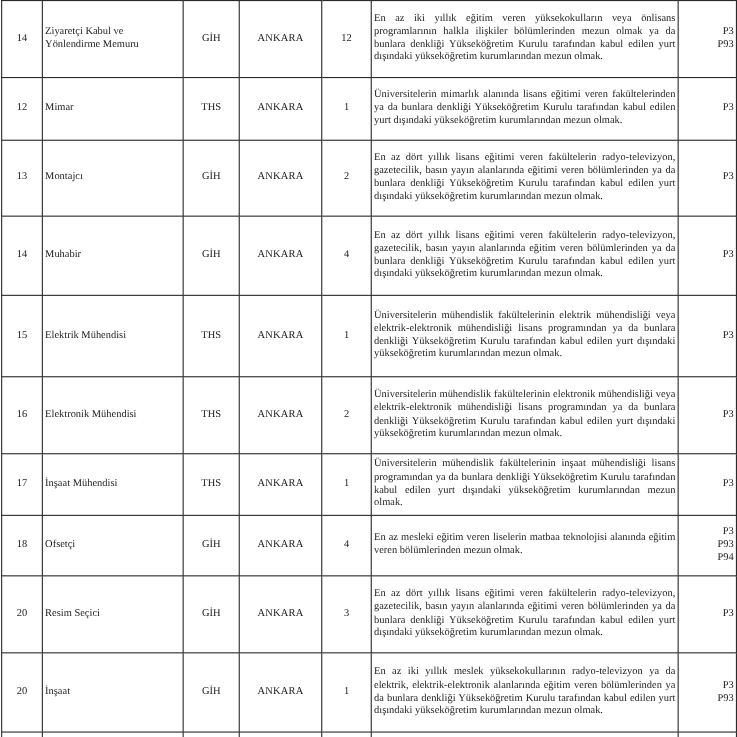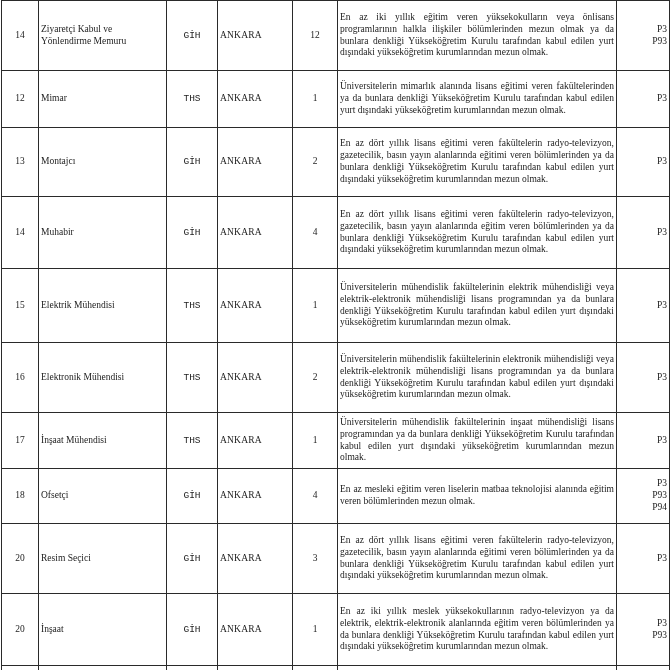--- a/index.html
+++ b/index.html
@@ -34,7 +34,7 @@
   }
   td.no   { text-align: center; }
   td.title{ text-align: left; padding-left: 4px; padding-right: 3px; }
-  td.cls  { text-align: center; font-family: Liberation Mono, monospace; }
+  td.cls  { text-align: center; }
   td.loc  { text-align: left; letter-spacing: 0.2px; }
   td.cnt  { text-align: center; }
   td.req  {

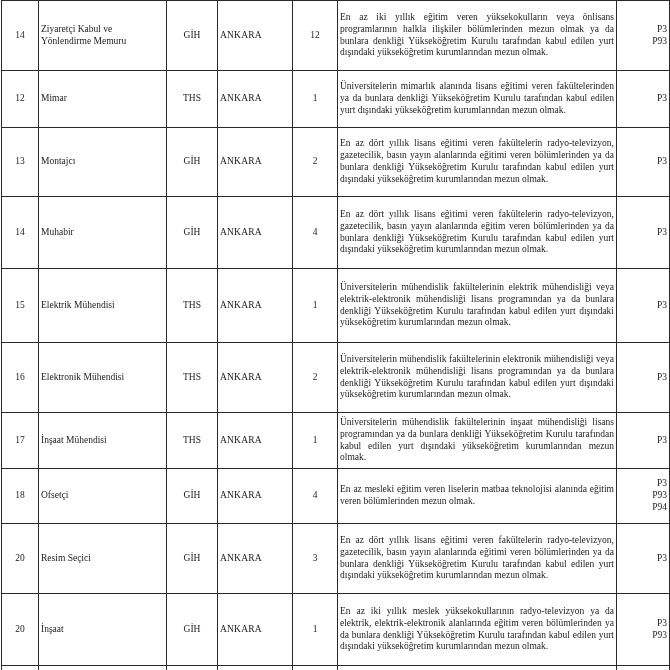--- a/index.html
+++ b/index.html
@@ -35,7 +35,7 @@
   td.no   { text-align: center; }
   td.title{ text-align: left; padding-left: 4px; padding-right: 3px; }
   td.cls  { text-align: center; }
-  td.loc  { text-align: left; letter-spacing: 0.2px; }
+  td.loc  { text-align: center; letter-spacing: 0.2px; }
   td.cnt  { text-align: center; }
   td.req  {
     text-align: justify;

